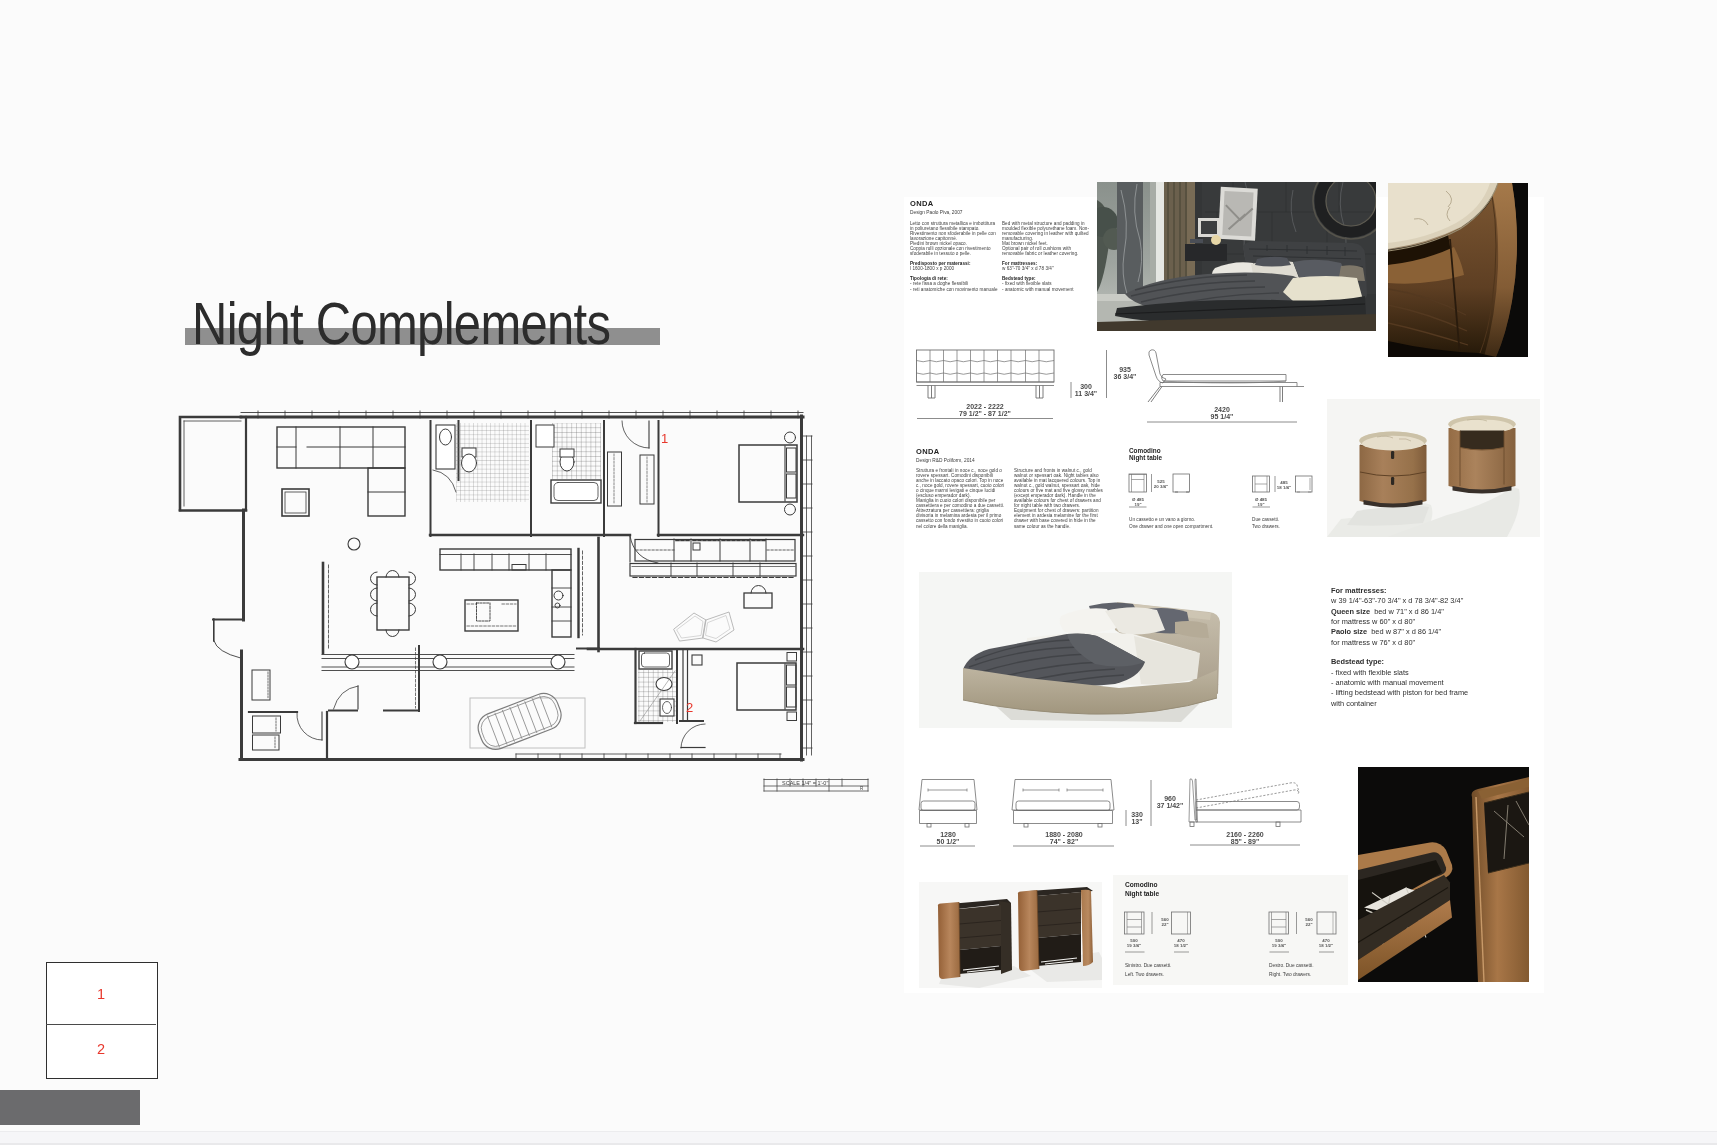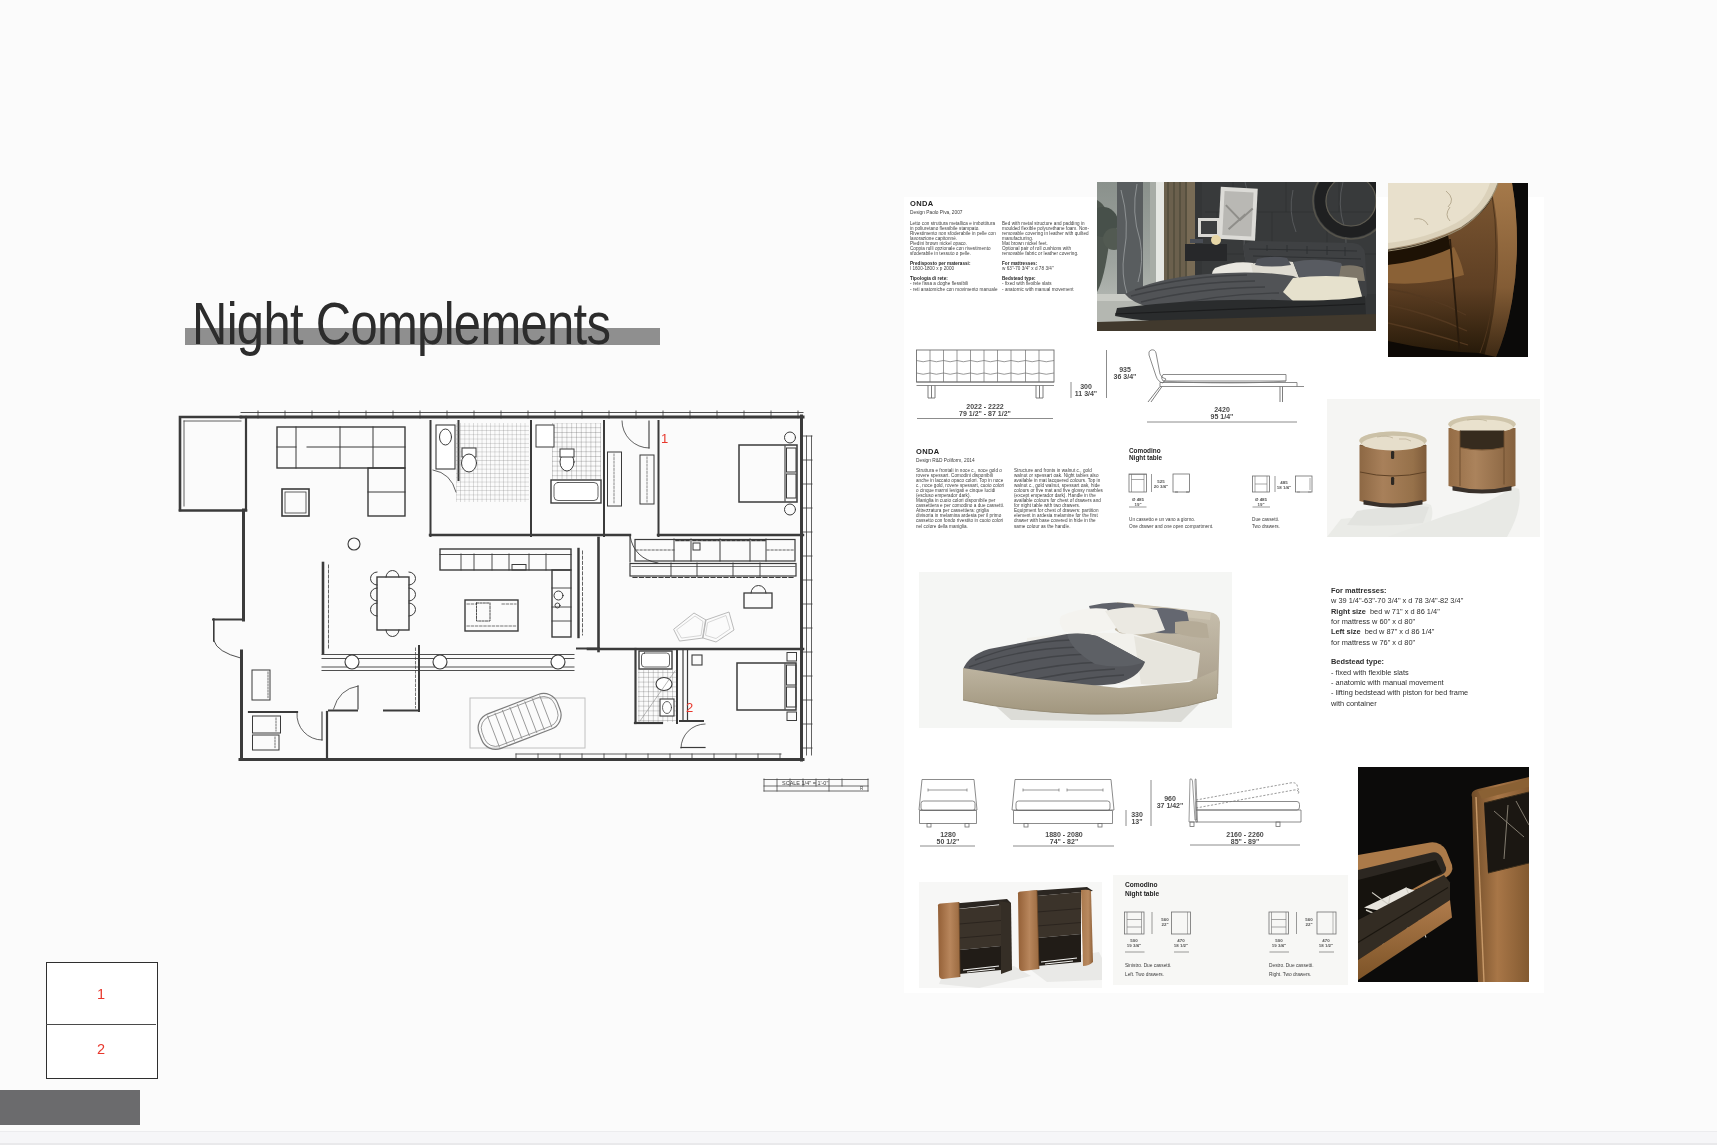--- a/index.html
+++ b/index.html
@@ -513,7 +513,7 @@
 <div class="abs" style="left:1331px;top:586px;width:170px;font-size:7.4px;line-height:10.35px;color:#2e2e2e;">
 <b>For mattresses:</b><br>
 w 39 1/4"-63"-70 3/4" x d 78 3/4"-82 3/4"<br>
-<b>Right size</b>&nbsp; bed w 71" x d 86 1/4"<br>
+<b>Queen size</b>&nbsp; bed w 71" x d 86 1/4"<br>
 for mattress w 60" x d 80"<br>
 <b>Left size</b>&nbsp; bed w 87" x d 86 1/4"<br>
 for mattress w 76" x d 80"<br>

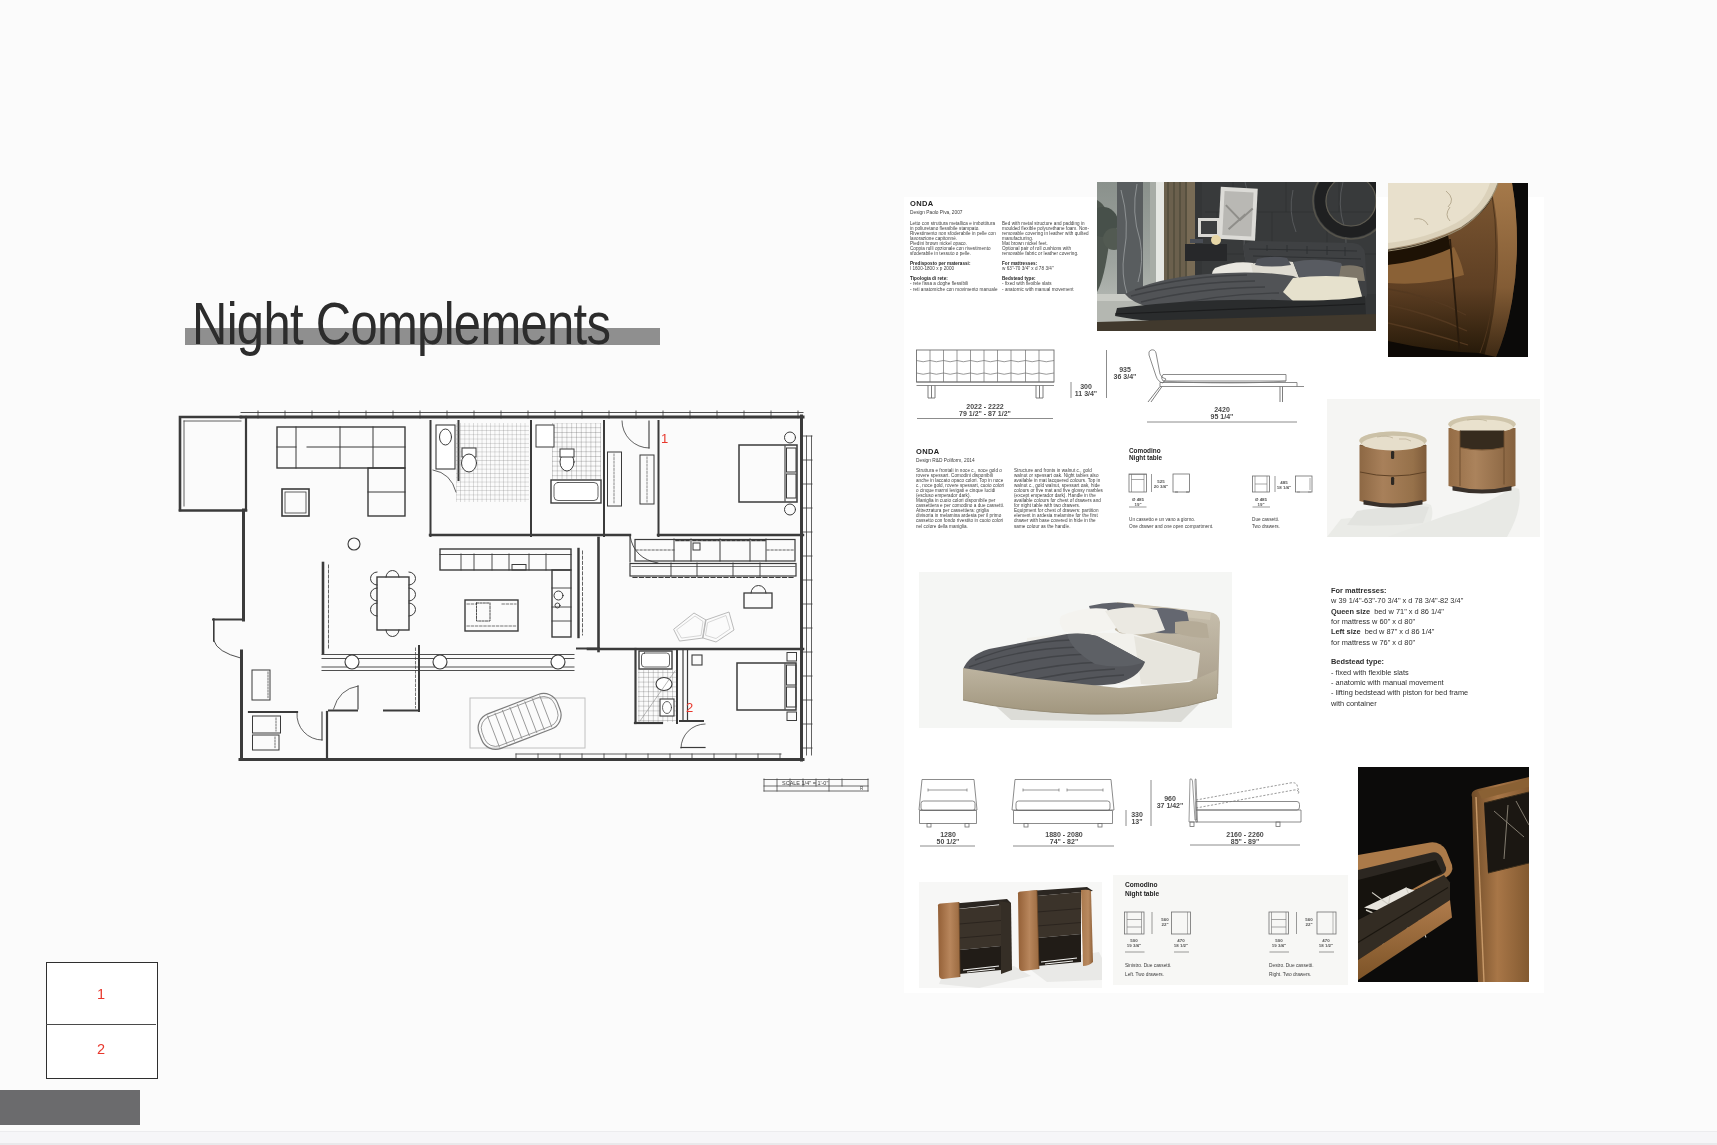--- a/index.html
+++ b/index.html
@@ -515,7 +515,7 @@
 w 39 1/4"-63"-70 3/4" x d 78 3/4"-82 3/4"<br>
 <b>Queen size</b>&nbsp; bed w 71" x d 86 1/4"<br>
 for mattress w 60" x d 80"<br>
-<b>Left size</b>&nbsp; bed w 87" x d 86 1/4"<br>
+<b>Paolo size</b>&nbsp; bed w 87" x d 86 1/4"<br>
 for mattress w 76" x d 80"<br>
 <span style="display:block;height:9.3px;"></span>
 <b>Bedstead type:</b><br>

